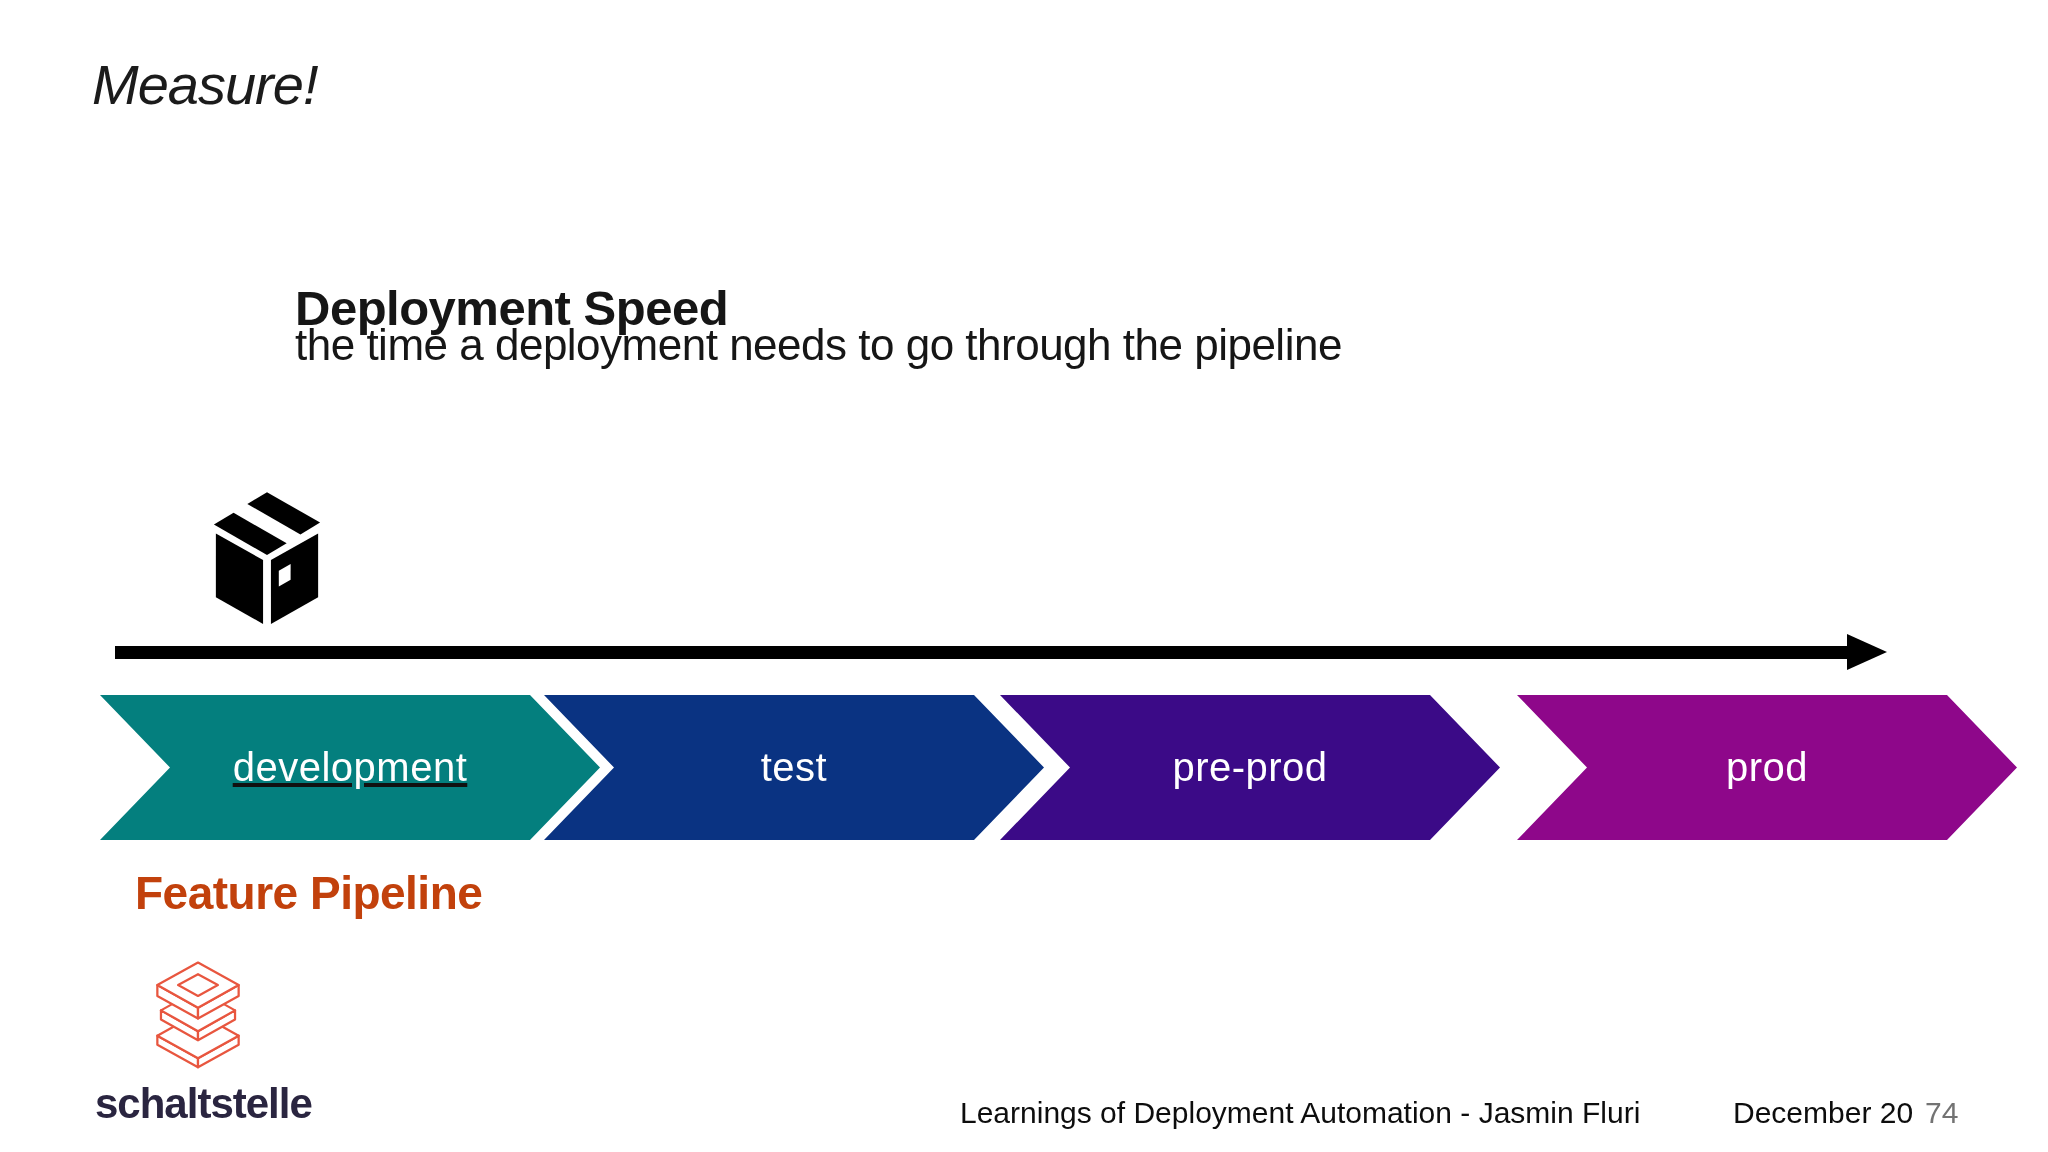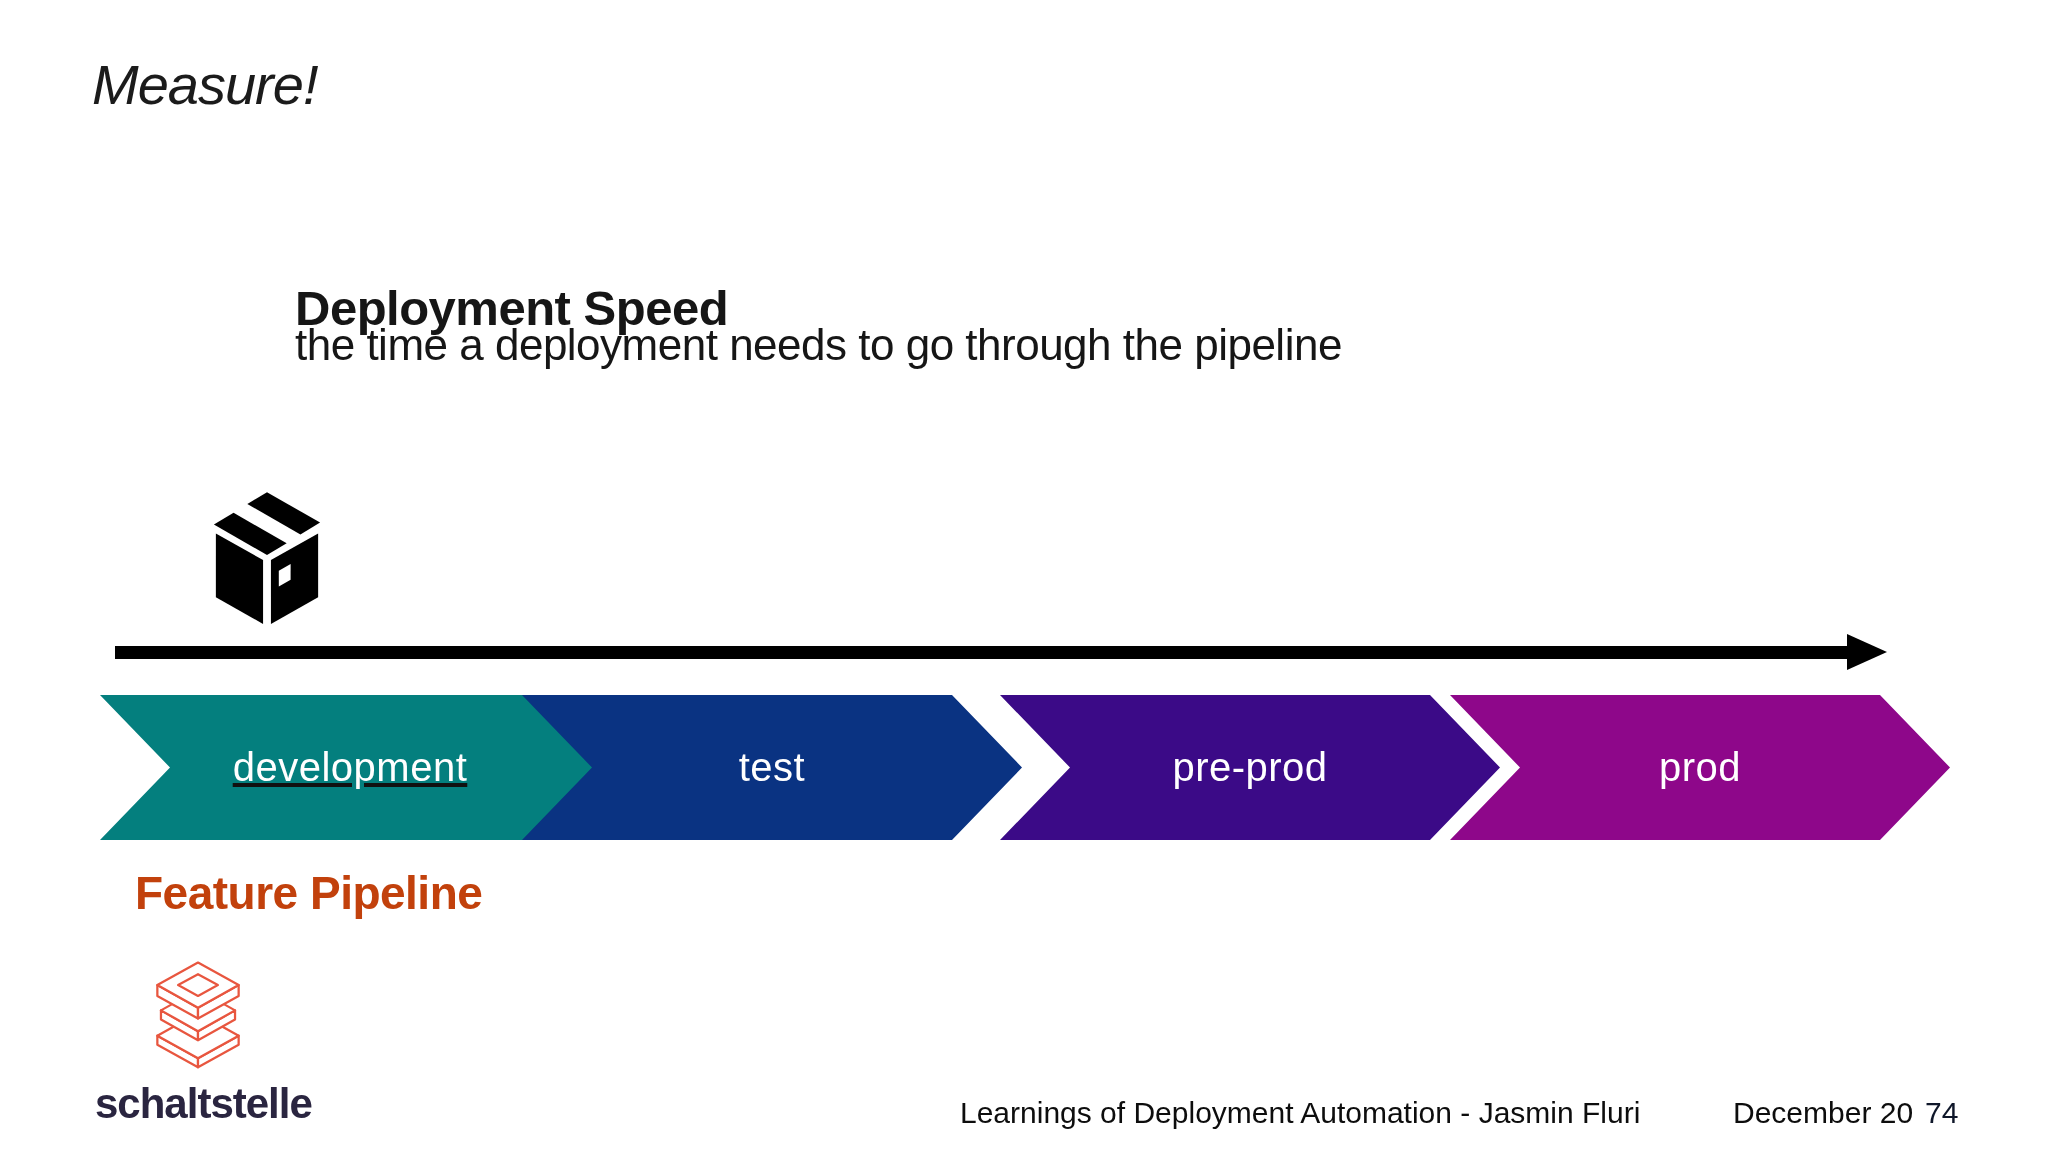--- a/index.html
+++ b/index.html
@@ -52,7 +52,7 @@
     letter-spacing:0.5px;
   }
   .stage-0{left:100px;text-decoration:underline;}
-  .stage-1{left:522px;text-align:right;}
+  .stage-1{left:544px;text-align:right;}
   .stage-2{left:1000px;}
   .stage-3{left:1450px;}
   .pipeline-label{

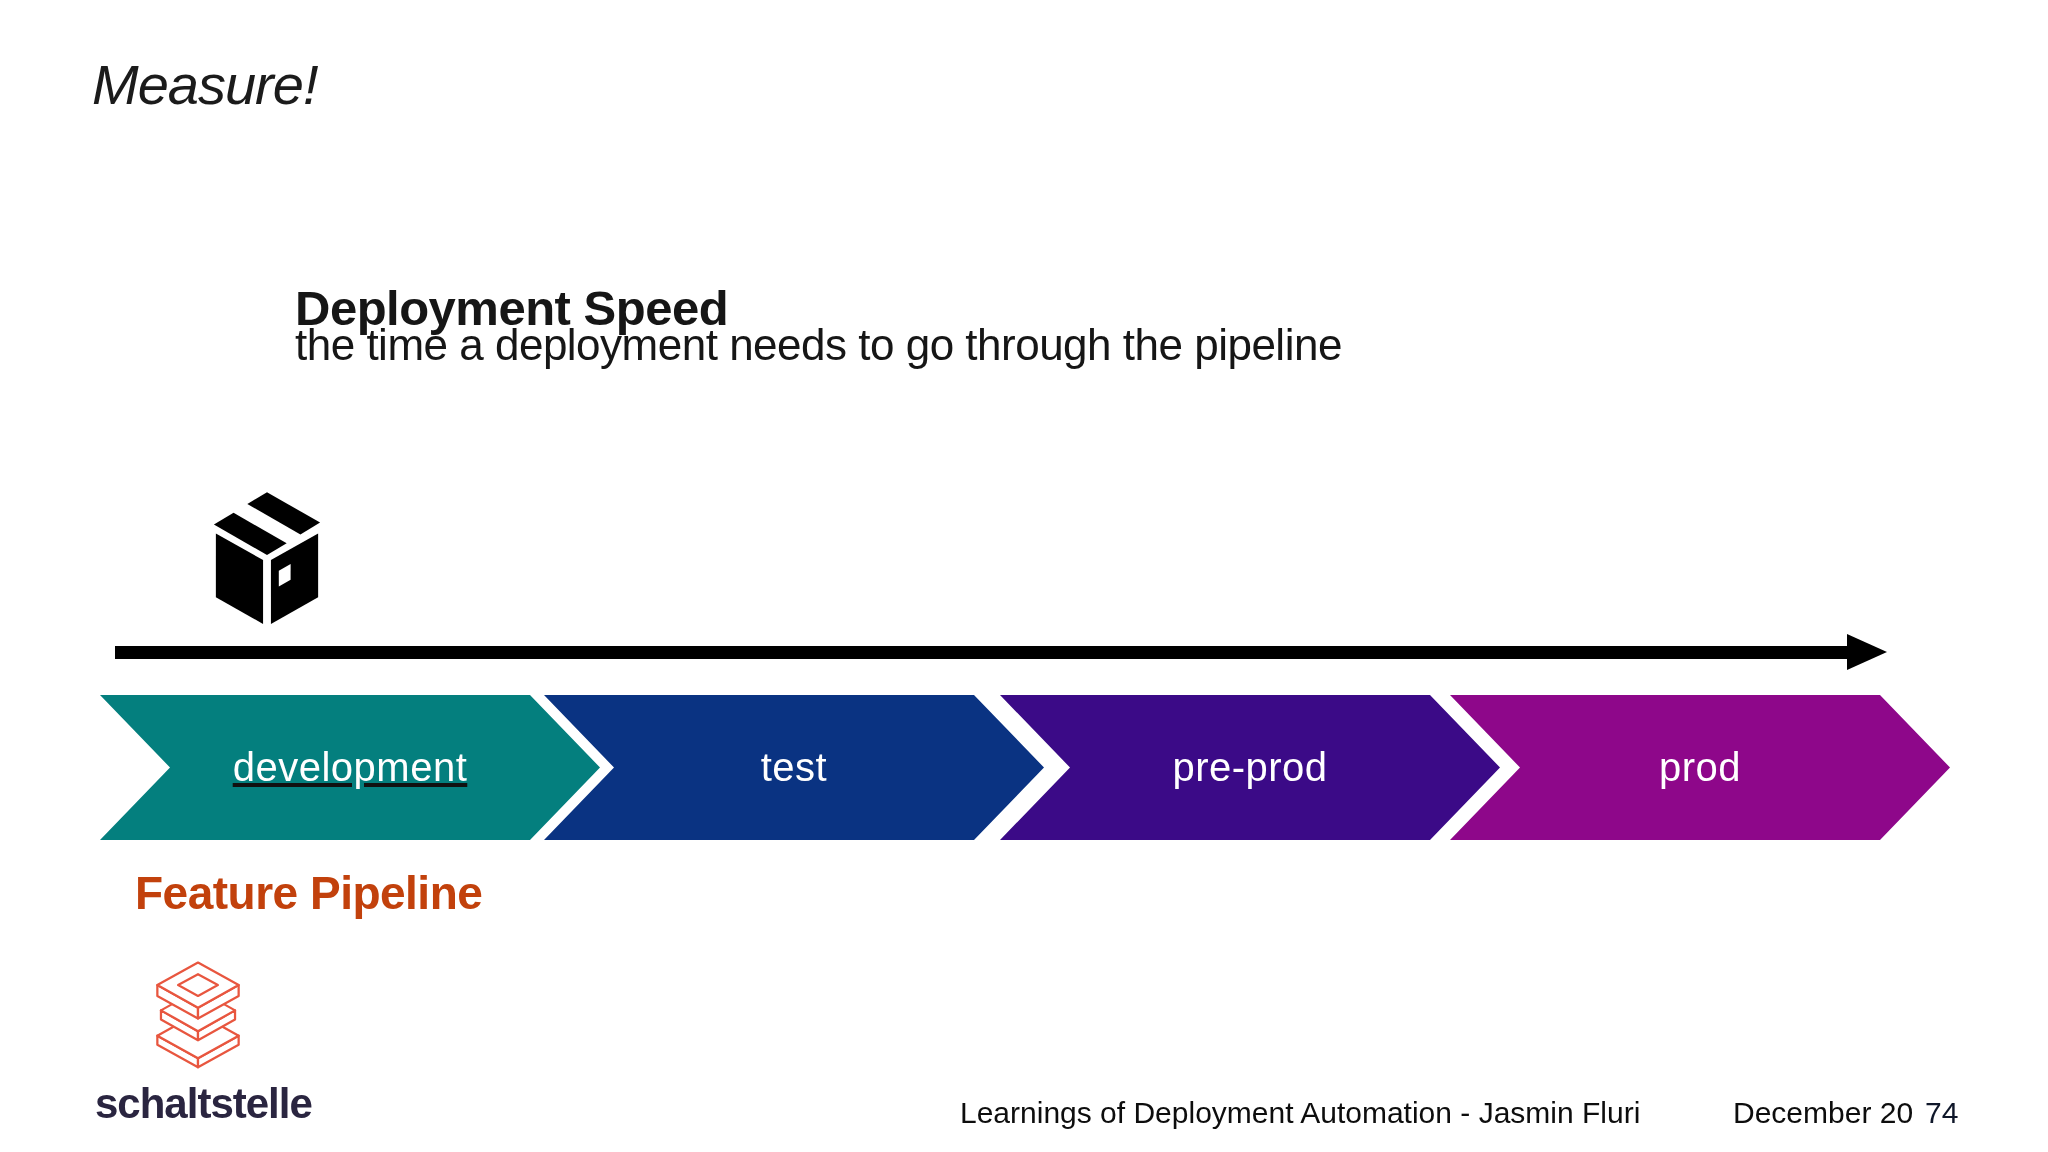--- a/index.html
+++ b/index.html
@@ -54,7 +54,7 @@
   .stage-0{left:100px;text-decoration:underline;}
   .stage-1{left:544px;text-align:right;}
   .stage-2{left:1000px;}
-  .stage-3{left:1450px;}
+  .stage-3{left:1517px;}
   .pipeline-label{
     position:absolute;left:135px;top:866px;
     font-size:46px;font-weight:700;color:#c2410c;

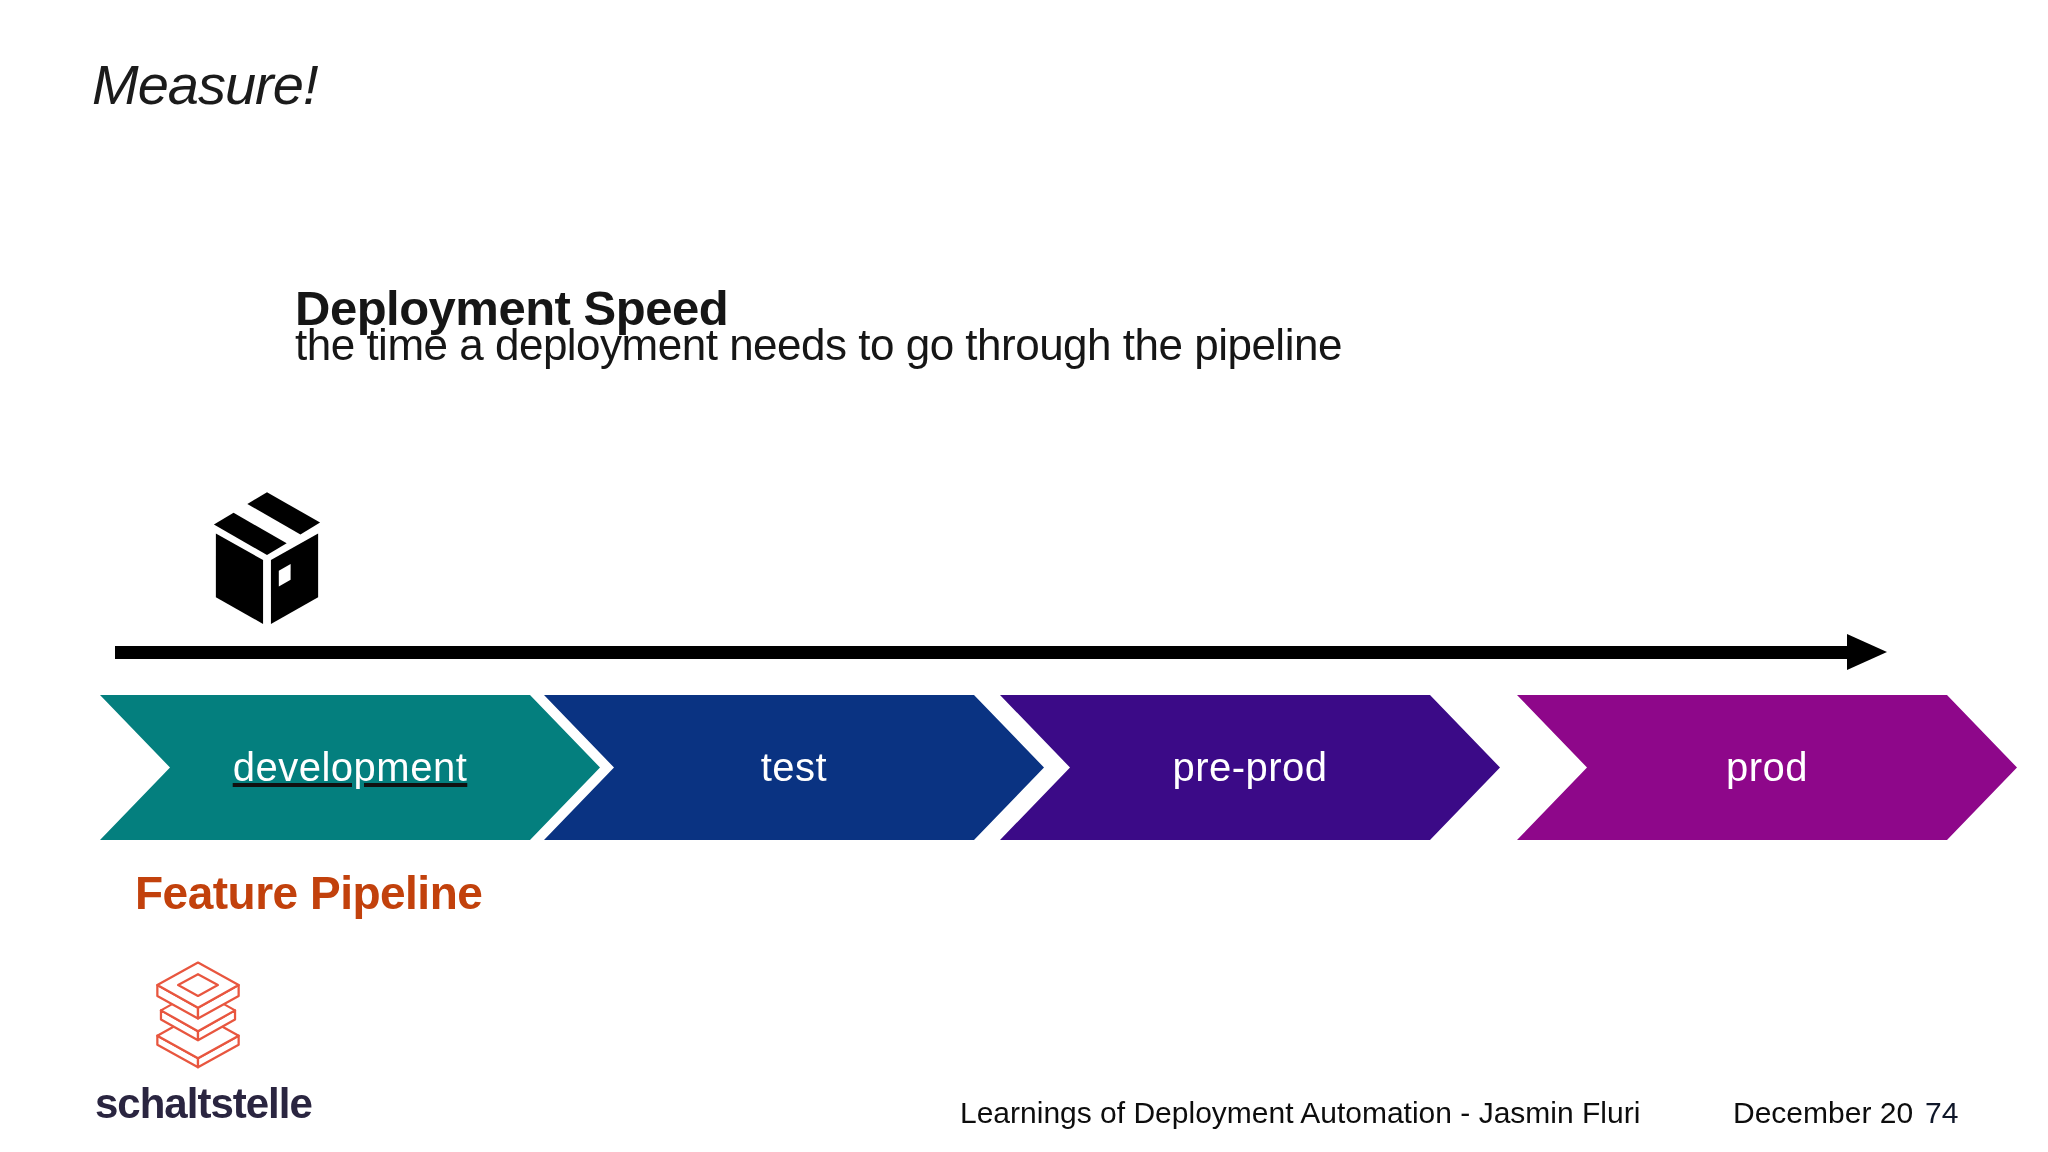--- a/index.html
+++ b/index.html
@@ -79,7 +79,7 @@
   }
   .footer-page{
     position:absolute;left:1925px;top:1096px;
-    font-size:30px;color:#0f172a;
+    font-size:30px;color:#737373;
   }
 </style>
 </head>

